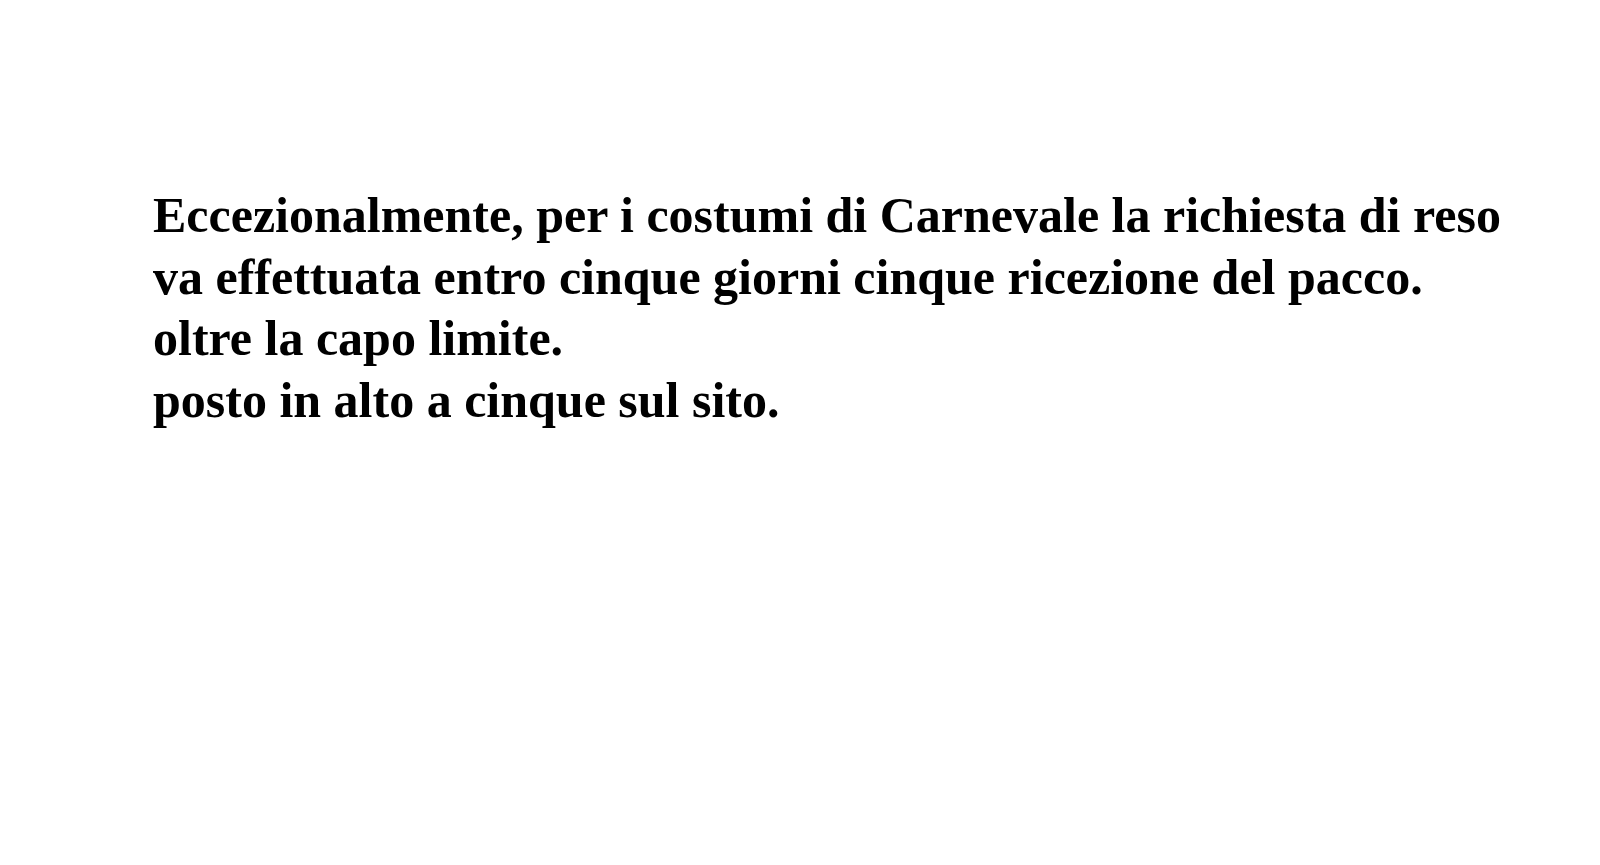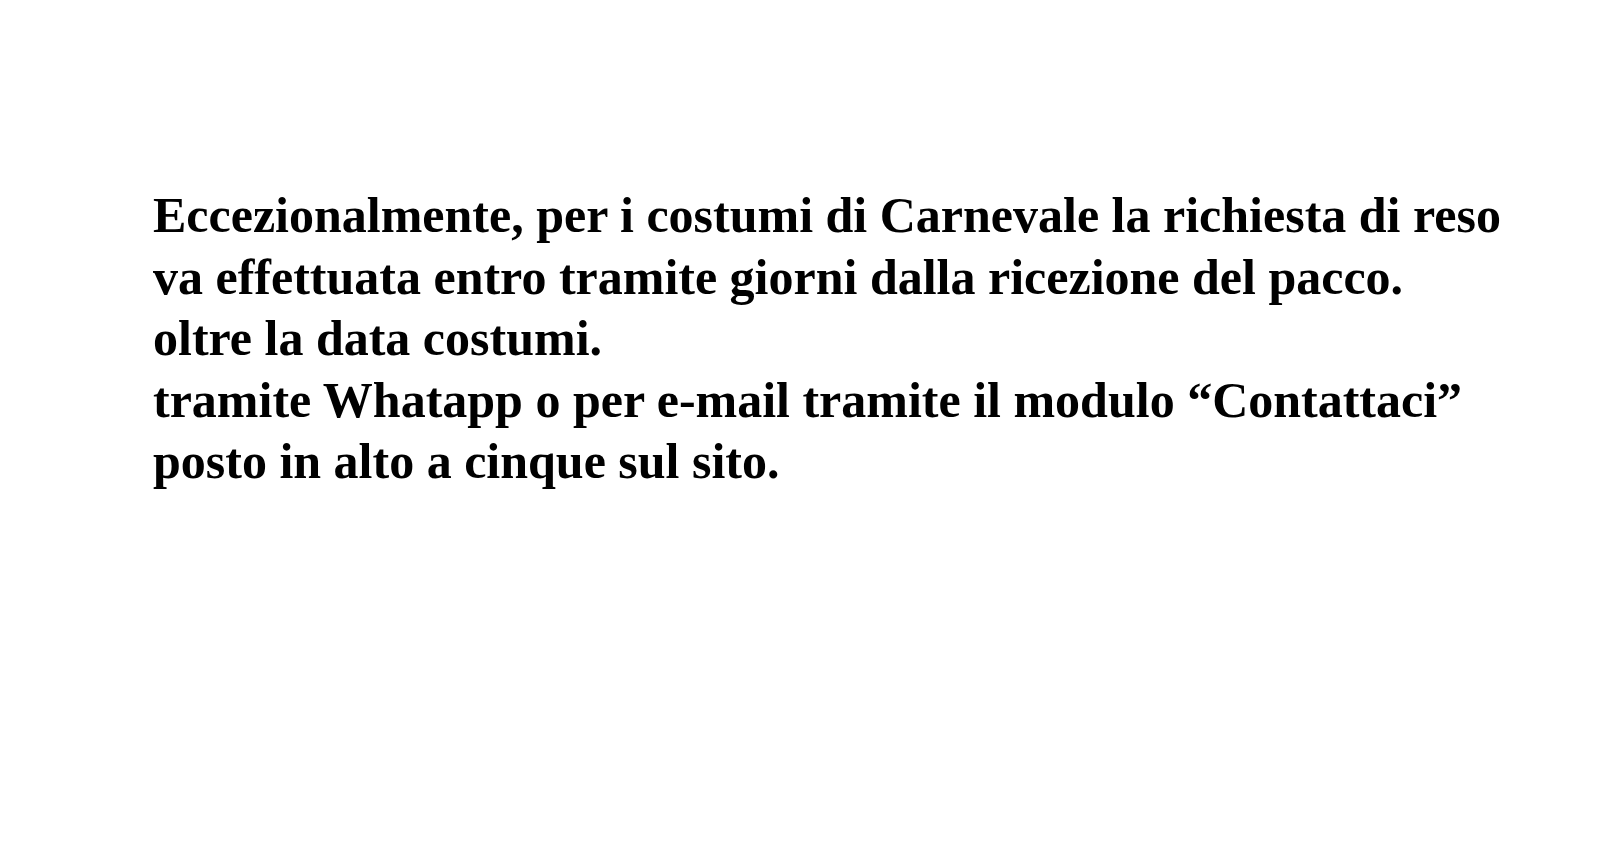--- a/index.html
+++ b/index.html
@@ -40,7 +40,7 @@
 <div class="page">
   <div class="text-block">
     <span class="text-line">Eccezionalmente, per i costumi di Carnevale la richiesta di reso</span>
-    <span class="text-line">va effettuata entro tramite giorni dalla ricezione del pacco.</span>
+    <span class="text-line">va effettuata entro cinque giorni cinque ricezione del pacco.</span>
     <span class="text-line">oltre la data costumi.</span>
     <span class="text-line">tramite Whatapp o per e-mail tramite il modulo “Contattaci”</span>
     <span class="text-line">posto in alto a cinque sul sito.</span>

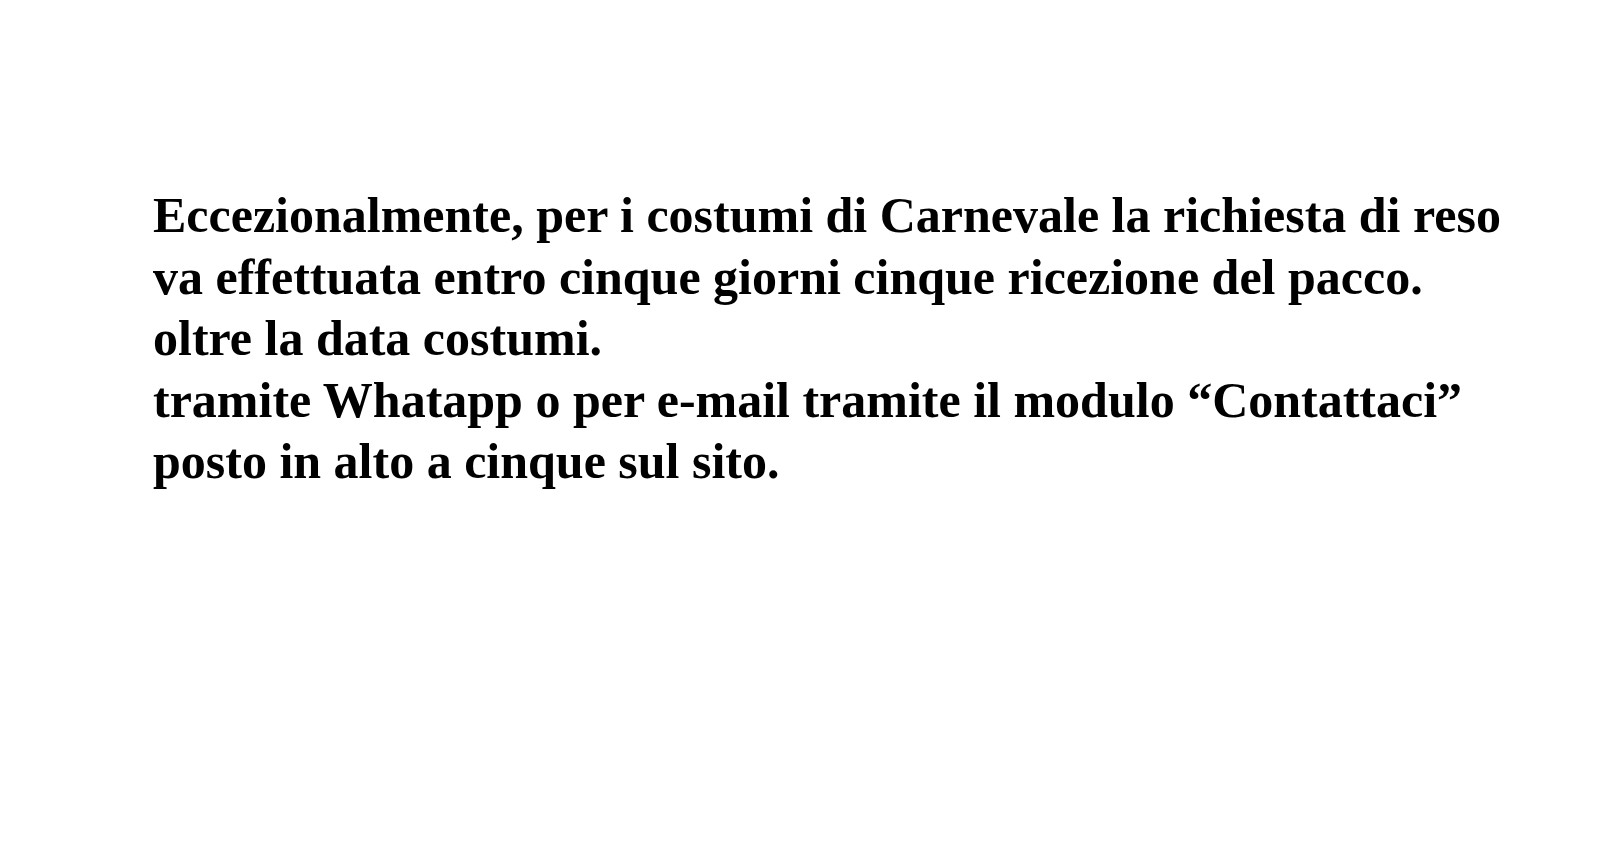--- a/index.html
+++ b/index.html
@@ -41,7 +41,7 @@
   <div class="text-block">
     <span class="text-line">Eccezionalmente, per i costumi di Carnevale la richiesta di reso</span>
     <span class="text-line">va effettuata entro cinque giorni cinque ricezione del pacco.</span>
-    <span class="text-line">oltre la data costumi.</span>
+    <span class="text-line">oltre la capo limite.</span>
     <span class="text-line">tramite Whatapp o per e-mail tramite il modulo “Contattaci”</span>
     <span class="text-line">posto in alto a cinque sul sito.</span>
   </div>

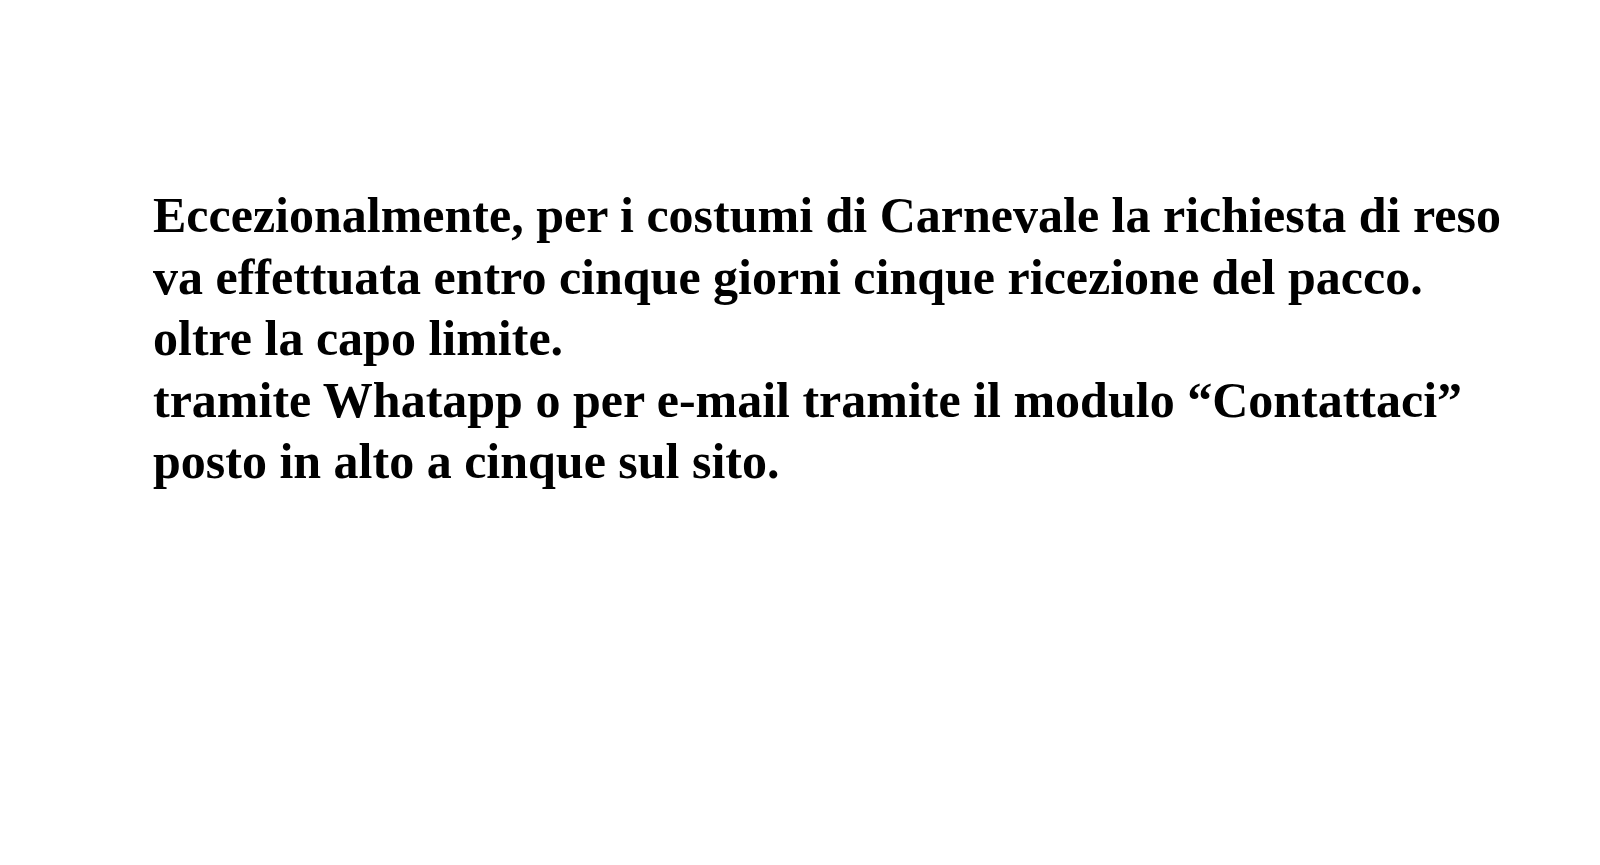--- a/index.html
+++ b/index.html
@@ -42,7 +42,6 @@
     <span class="text-line">Eccezionalmente, per i costumi di Carnevale la richiesta di reso</span>
     <span class="text-line">va effettuata entro cinque giorni cinque ricezione del pacco.</span>
     <span class="text-line">oltre la capo limite.</span>
-    <span class="text-line">tramite Whatapp o per e-mail tramite il modulo “Contattaci”</span>
     <span class="text-line">posto in alto a cinque sul sito.</span>
   </div>
 </div>

